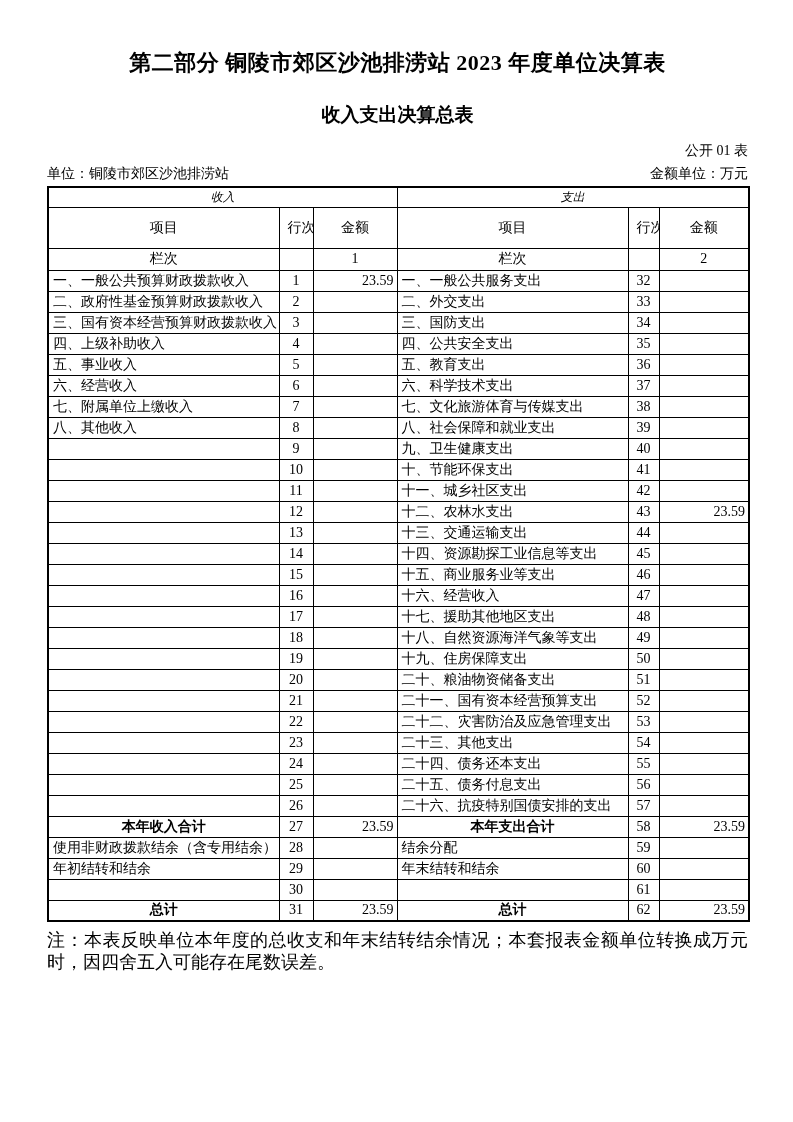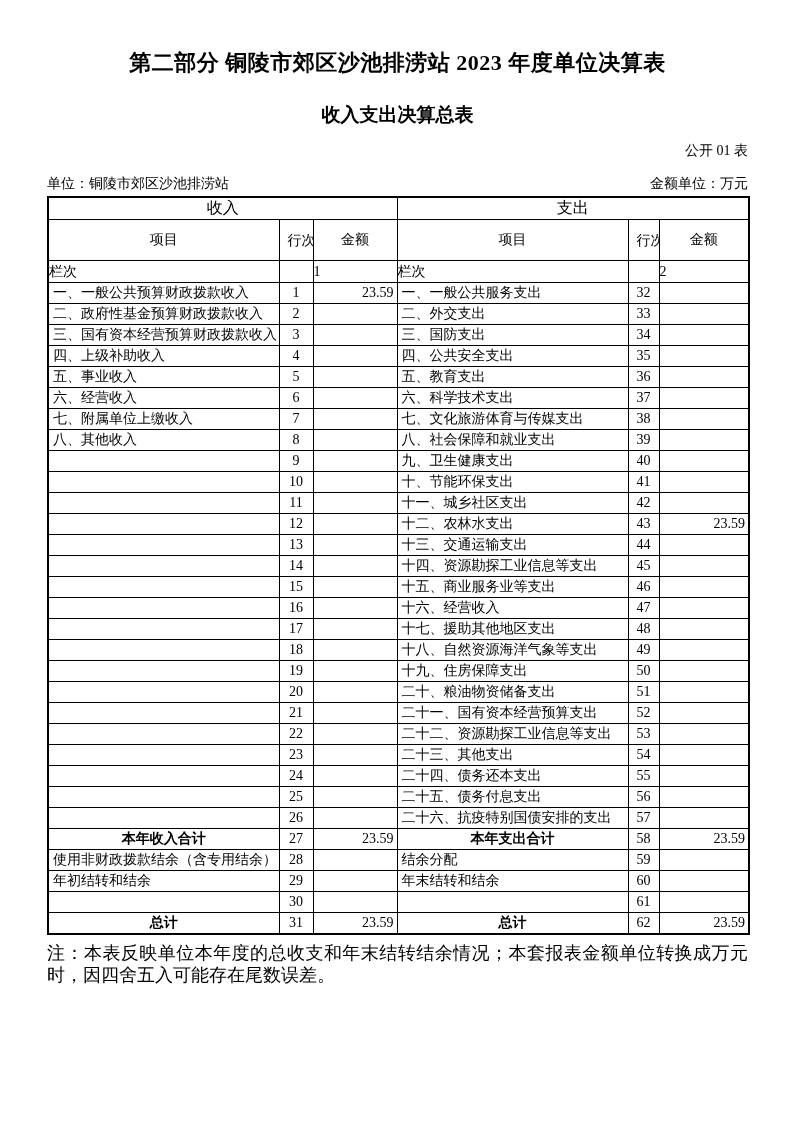--- a/index.html
+++ b/index.html
@@ -42,7 +42,7 @@
     justify-content: space-between;
     font-size: 14px;
     line-height: 19px;
-    margin-top: 14px;
+    margin-top: 4px;
     margin-bottom: 3px;
   }
   table.budget {

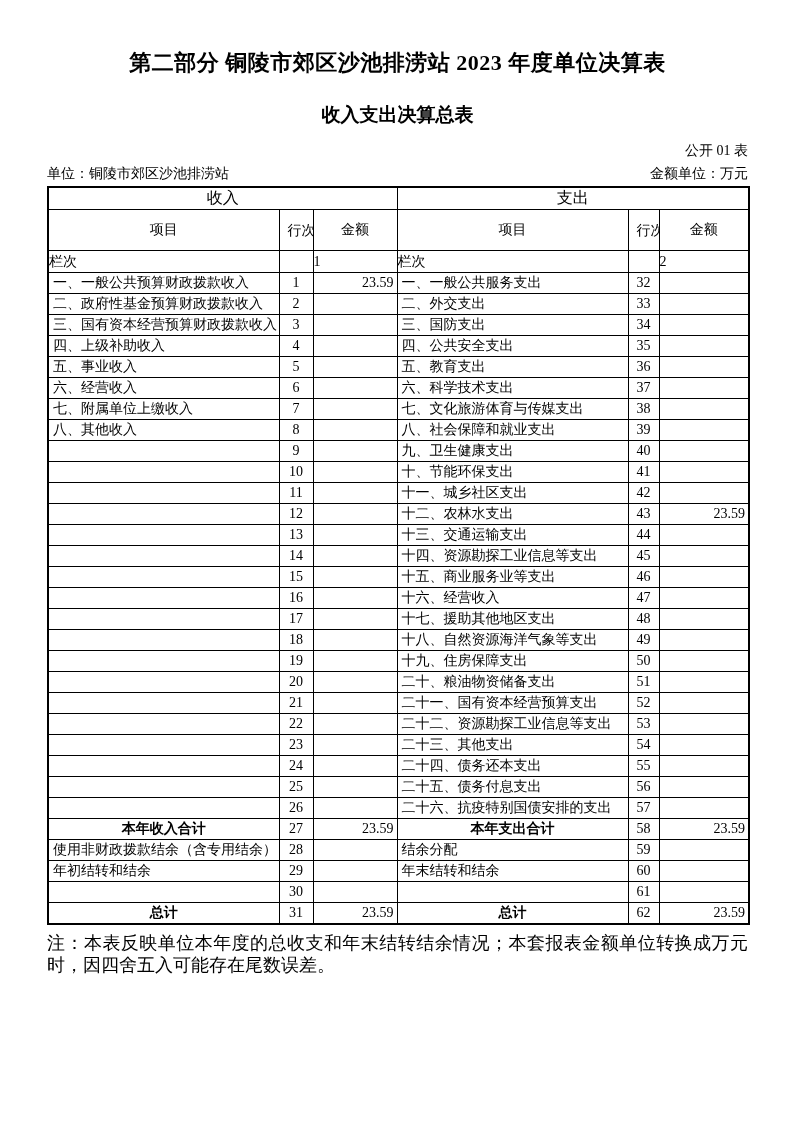--- a/index.html
+++ b/index.html
@@ -58,7 +58,7 @@
     overflow: hidden;
     white-space: nowrap;
   }
-  tr.hdr-section th { height: 20px; font-size: 16px; }
+  tr.hdr-section th { height: 20px; font-size: 12px; font-style: italic; }
   tr.hdr-cols th { height: 41px; text-align: center; vertical-align: middle; }
   th.rowno-hd { white-space: normal; word-break: break-all; line-height: 17px; padding: 0 8px; margin-left: 25px; }
   tr.hdr-lanci td { height: 22px; }

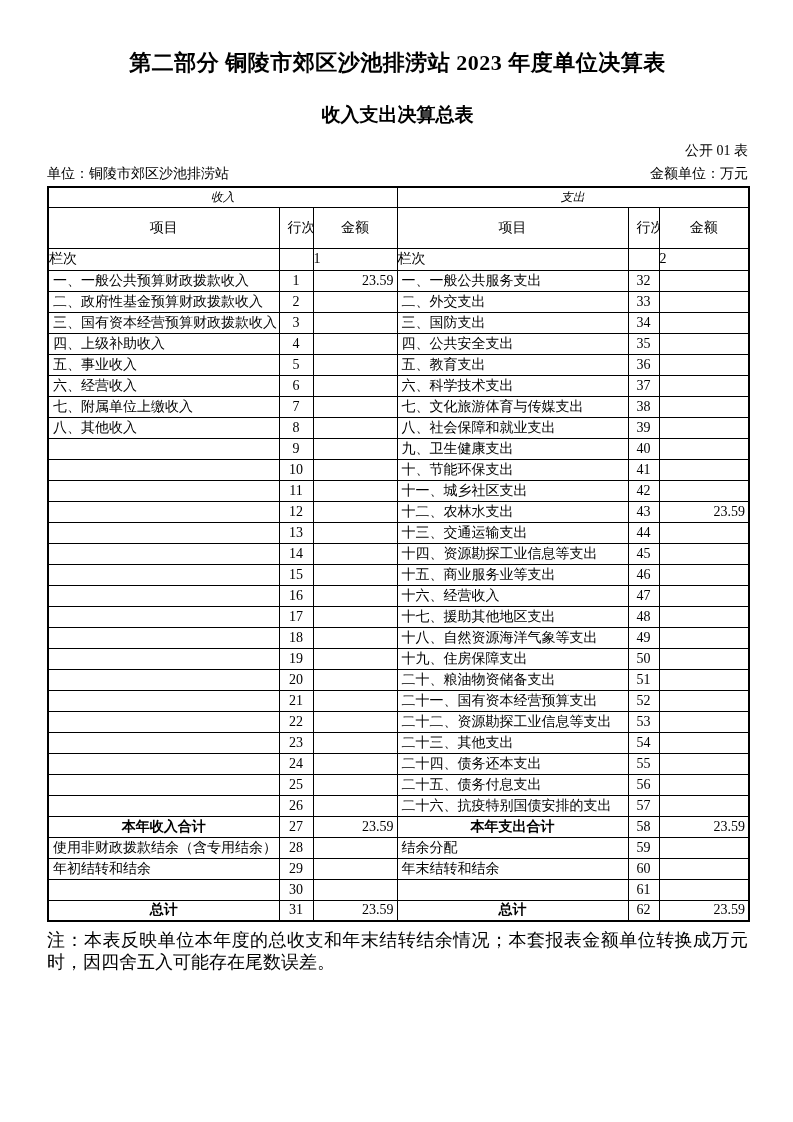--- a/index.html
+++ b/index.html
@@ -61,7 +61,7 @@
   tr.hdr-section th { height: 20px; font-size: 12px; font-style: italic; }
   tr.hdr-cols th { height: 41px; text-align: center; vertical-align: middle; }
   th.rowno-hd { white-space: normal; word-break: break-all; line-height: 17px; padding: 0 8px; margin-left: 25px; }
-  tr.hdr-lanci td { height: 22px; }
+  tr.hdr-lanci td { height: 22px; text-align: center; }
   tbody td { height: 21px; vertical-align: middle; }
   td.item { text-align: left; padding-left: 4px; }
   td.item.sum { text-align: center; font-weight: bold; padding-left: 0; }

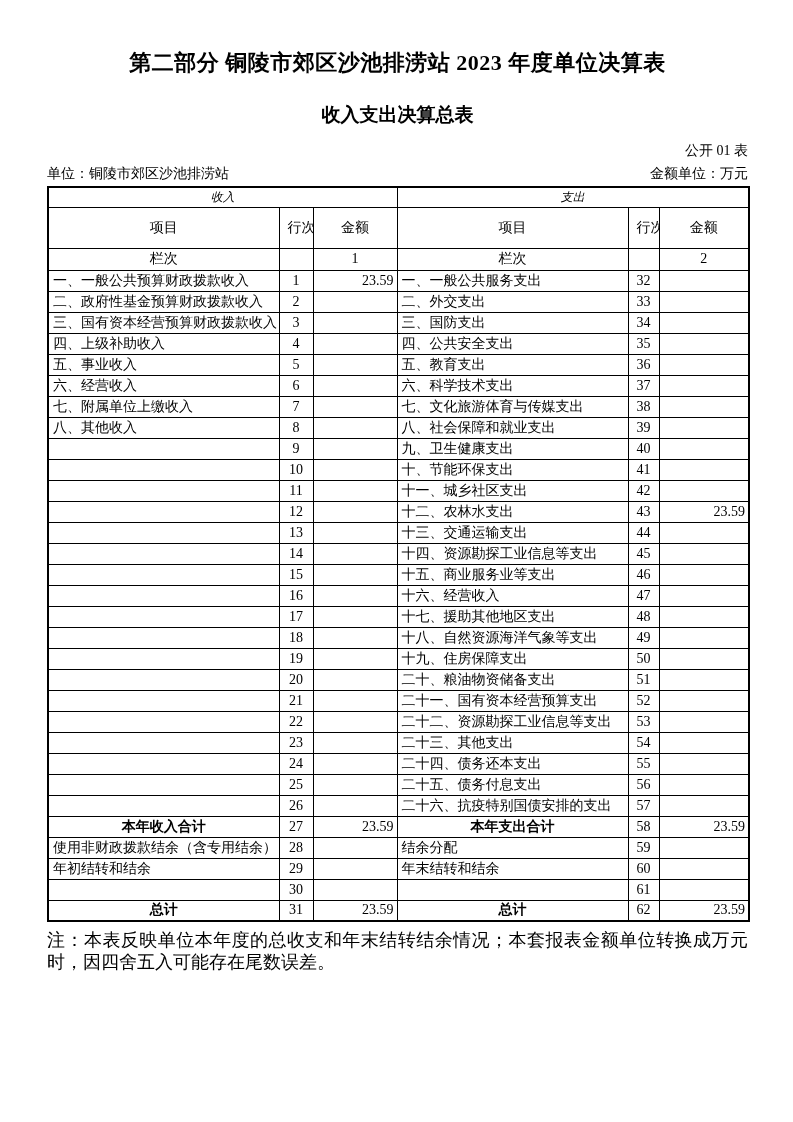--- a/index.html
+++ b/index.html
@@ -294,7 +294,7 @@
           <td class="item"></td>
           <td class="rowno">22</td>
           <td class="amount"></td>
-          <td class="item">二十二、资源勘探工业信息等支出</td>
+          <td class="item">二十二、灾害防治及应急管理支出</td>
           <td class="rowno">53</td>
           <td class="amount"></td>
         </tr>

